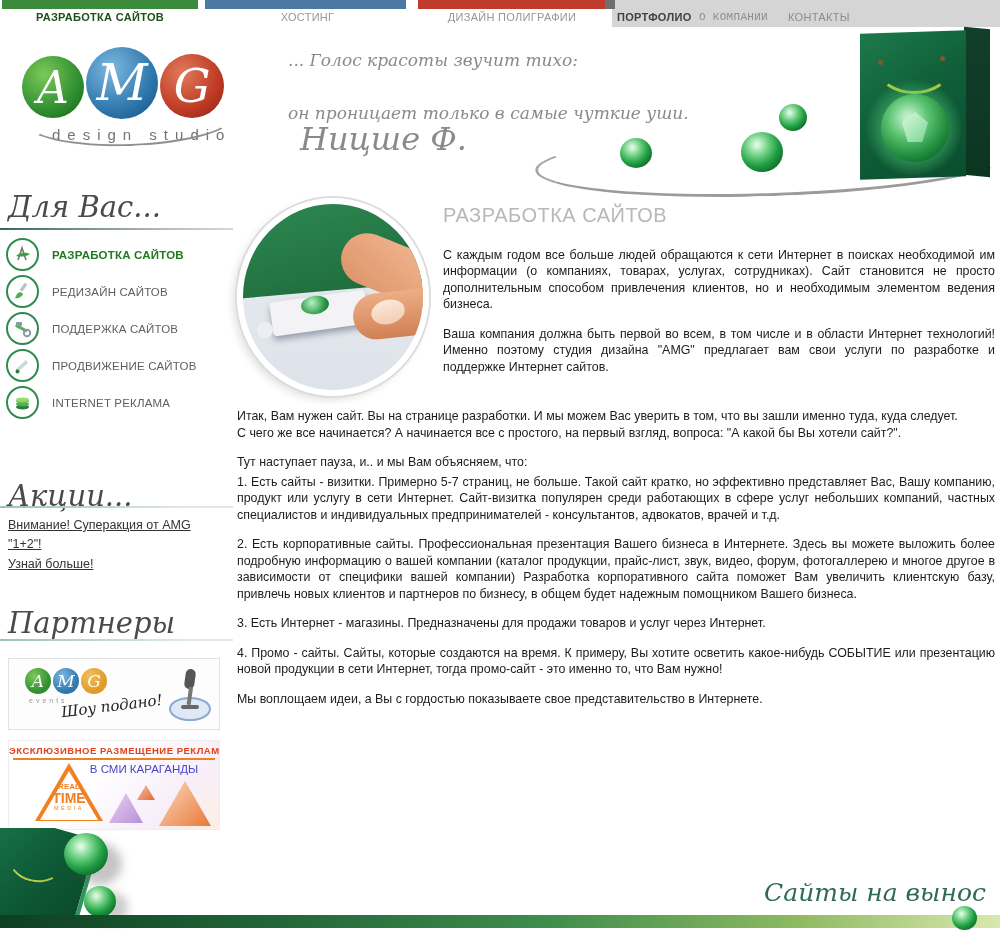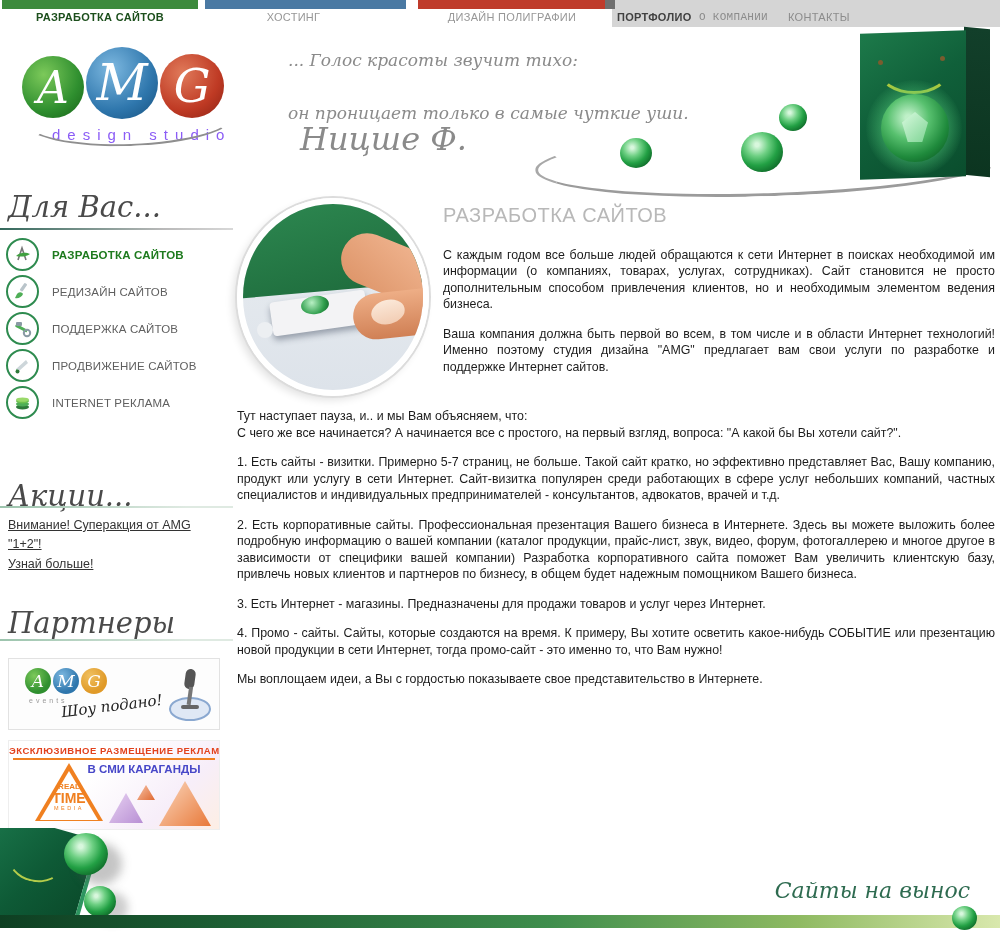--- a/index.html
+++ b/index.html
@@ -17,7 +17,7 @@
   .navtab{position:absolute;top:11px;font-size:11px;color:#979797;letter-spacing:.3px;cursor:pointer;white-space:nowrap;}
   .navtab.center{text-align:center;}
   #t0{left:0;width:200px;font-weight:bold;color:#1c4f1c;}
-  #t1{left:193px;width:201px;}
+  #t1{left:207px;width:201px;}
   #t2{left:418px;width:188px;}
   #t3{left:617px;font-weight:bold;color:#414141;}
   #t4{left:699px;color:#8c8c8c;font-family:Liberation Mono, monospace;}

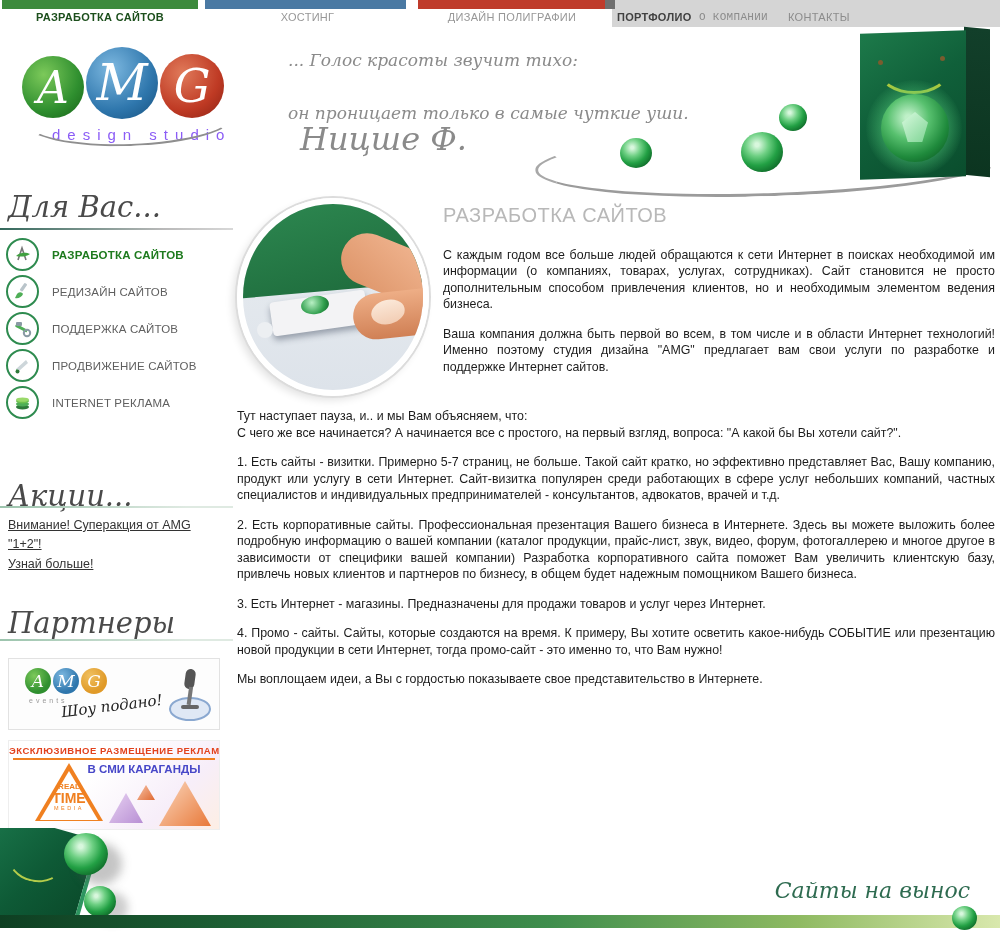--- a/index.html
+++ b/index.html
@@ -35,7 +35,7 @@
         background:radial-gradient(circle at 35% 30%,#e07a5a,#bf3a24 60%,#8a2113);}
   #logo-ellipse{position:absolute;left:2px;top:48px;width:208px;height:52px;border-radius:50%;
         border:2px solid transparent;border-bottom-color:#8f8f8f;transform:rotate(-2deg);z-index:1;}
-  #logo-sub{position:absolute;left:30px;top:84px;font-size:15px;letter-spacing:7px;color:#8b5cf6;}
+  #logo-sub{position:absolute;left:30px;top:84px;font-size:15px;letter-spacing:7px;color:#737373;}
 
   
   #quote{position:absolute;left:288px;top:50px;width:420px;color:#8a8a8a;

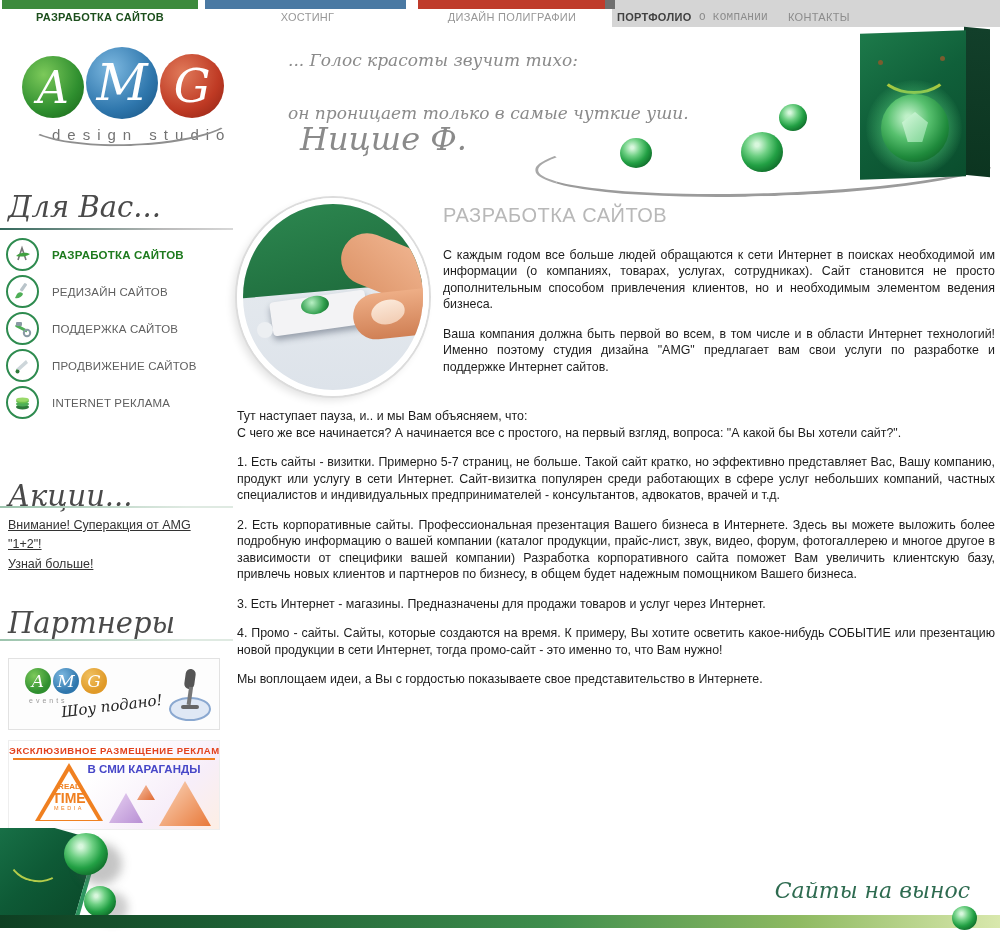--- a/index.html
+++ b/index.html
@@ -337,6 +337,7 @@
   <p>С каждым годом все больше людей обращаются к сети Интернет в поисках необходимой им информации (о компаниях, товарах, услугах, сотрудниках). Сайт становится не просто дополнительным способом привлечения клиентов, но и необходимым элементом ведения бизнеса.</p>
   <p>Ваша компания должна быть первой во всем, в том числе и в области Интернет технологий! Именно поэтому студия дизайна "AMG" предлагает вам свои услуги по разработке и поддержке Интернет сайтов.</p>
   <div style="clear:both;"></div>
+  <div class="line">Итак, Вам нужен сайт. Вы на странице разработки. И мы можем Вас уверить в том, что вы зашли именно туда, куда следует.</div>
   <div class="line">Тут наступает пауза, и.. и мы Вам объясняем, что:</div>
   <div class="line gap-after">С чего же все начинается? А начинается все с простого, на первый взгляд, вопроса: "А какой бы Вы хотели сайт?".</div>
   <p>1. Есть сайты - визитки. Примерно 5-7 страниц, не больше. Такой сайт кратко, но эффективно представляет Вас, Вашу компанию, продукт или услугу в сети Интернет. Сайт-визитка популярен среди работающих в сфере услуг небольших компаний, частных специалистов и индивидуальных предпринимателей - консультантов, адвокатов, врачей и т.д.</p>

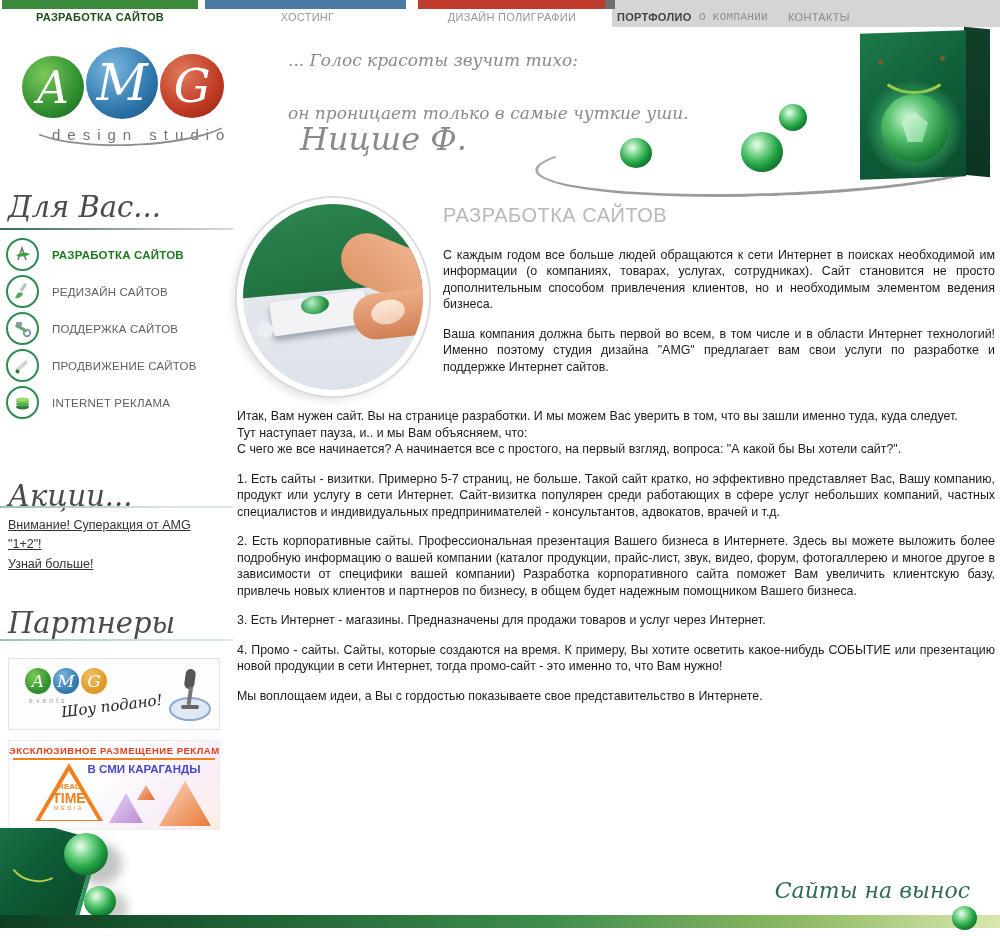--- a/index.html
+++ b/index.html
@@ -338,8 +338,8 @@
   <p>Ваша компания должна быть первой во всем, в том числе и в области Интернет технологий! Именно поэтому студия дизайна "AMG" предлагает вам свои услуги по разработке и поддержке Интернет сайтов.</p>
   <div style="clear:both;"></div>
   <div class="line">Итак, Вам нужен сайт. Вы на странице разработки. И мы можем Вас уверить в том, что вы зашли именно туда, куда следует.</div>
+  <div class="line gap-after">С чего же все начинается? А начинается все с простого, на первый взгляд, вопроса: "А какой бы Вы хотели сайт?".</div>
   <div class="line">Тут наступает пауза, и.. и мы Вам объясняем, что:</div>
-  <div class="line gap-after">С чего же все начинается? А начинается все с простого, на первый взгляд, вопроса: "А какой бы Вы хотели сайт?".</div>
   <p>1. Есть сайты - визитки. Примерно 5-7 страниц, не больше. Такой сайт кратко, но эффективно представляет Вас, Вашу компанию, продукт или услугу в сети Интернет. Сайт-визитка популярен среди работающих в сфере услуг небольших компаний, частных специалистов и индивидуальных предпринимателей - консультантов, адвокатов, врачей и т.д.</p>
   <p>2. Есть корпоративные сайты. Профессиональная презентация Вашего бизнеса в Интернете. Здесь вы можете выложить более подробную информацию о вашей компании (каталог продукции, прайс-лист, звук, видео, форум, фотогаллерею и многое другое в зависимости от специфики вашей компании) Разработка корпоративного сайта поможет Вам увеличить клиентскую базу, привлечь новых клиентов и партнеров по бизнесу, в общем будет надежным помощником Вашего бизнеса.</p>
   <p>3. Есть Интернет - магазины. Предназначены для продажи товаров и услуг через Интернет.</p>

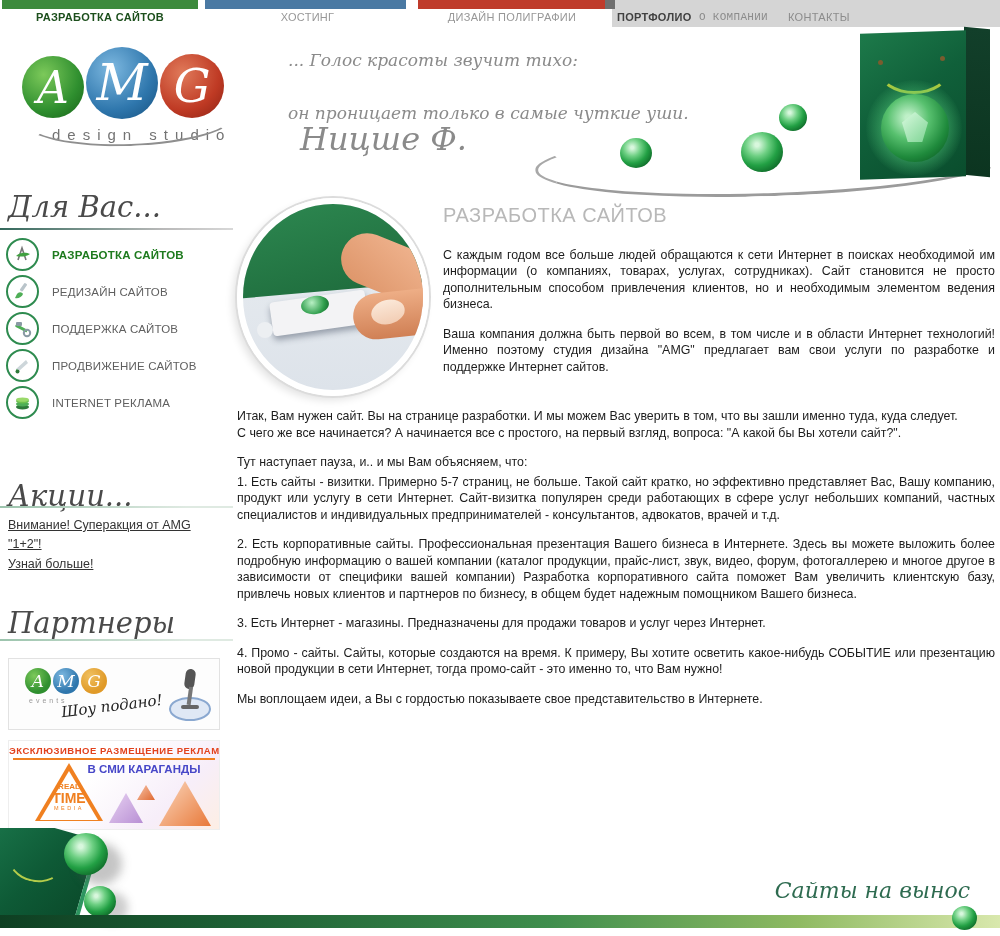--- a/index.html
+++ b/index.html
@@ -109,7 +109,7 @@
             color:#e2421d;letter-spacing:.5px;white-space:nowrap;}
   #b2-underline{position:absolute;left:4px;top:17px;width:202px;height:2px;background:#f08020;}
   #b2-line2{position:absolute;left:60px;top:22px;width:150px;text-align:center;font-size:11.5px;
-            font-weight:bold;color:#4747c8;white-space:nowrap;}
+            font-weight:normal;color:#4747c8;white-space:nowrap;}
   .tri{position:absolute;width:0;height:0;}
   #b2-tri-out{left:26px;top:22px;border-left:34px solid transparent;border-right:34px solid transparent;
               border-bottom:58px solid #f08020;}

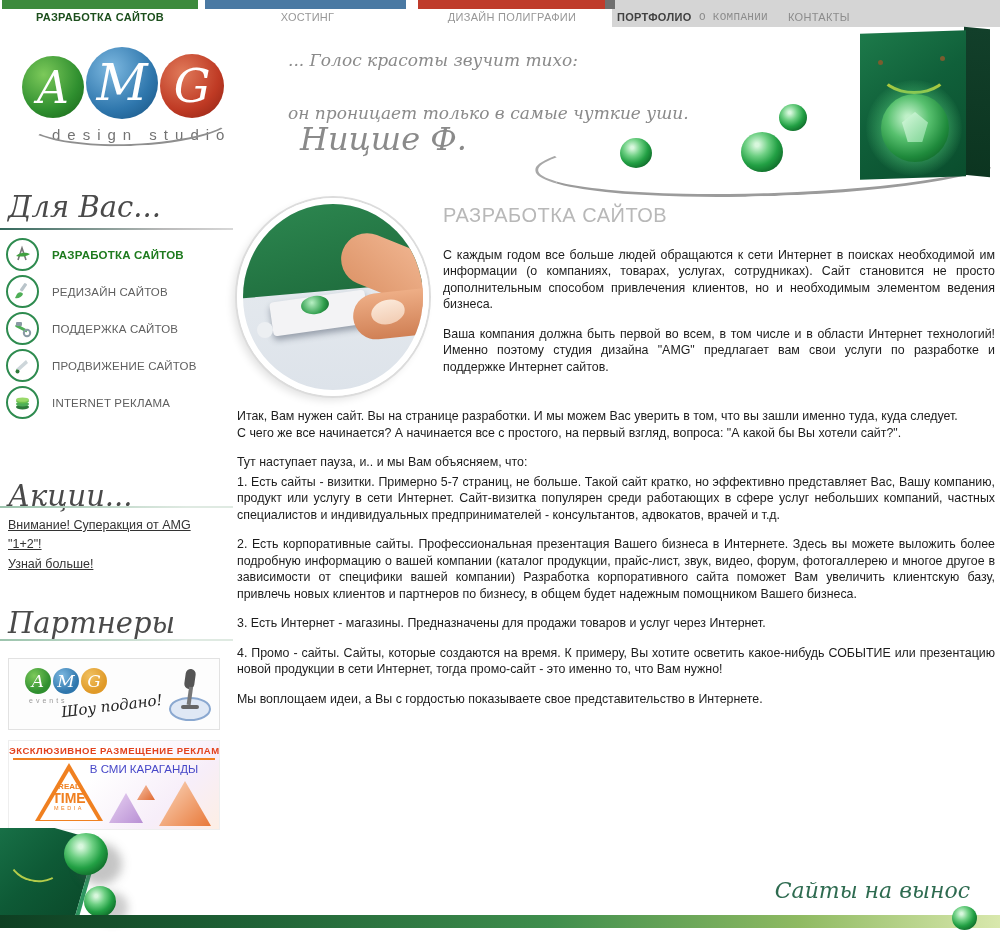--- a/index.html
+++ b/index.html
@@ -162,8 +162,8 @@
       border:2.5px solid transparent;border-bottom-color:#b4cc4a;transform:rotate(12deg);}
   #gem-b1{left:64px;top:833px;width:44px;height:42px;box-shadow:14px 10px 10px rgba(90,90,90,.35);}
   #gem-b2{left:84px;top:886px;width:32px;height:31px;box-shadow:12px 6px 8px rgba(90,90,90,.3);}
-  #foot-slogan{position:absolute;right:30px;top:878px;font-family:"DejaVu Serif",serif;font-style:italic;
-      font-size:22px;color:#2e6b50;white-space:nowrap;}
+  #foot-slogan{position:absolute;right:14px;top:878px;font-family:"DejaVu Serif",serif;font-style:italic;
+      font-size:25px;color:#2e6b50;white-space:nowrap;}
   #gem-b3{left:952px;top:906px;width:25px;height:24px;z-index:3;}
 </style>
 </head>

